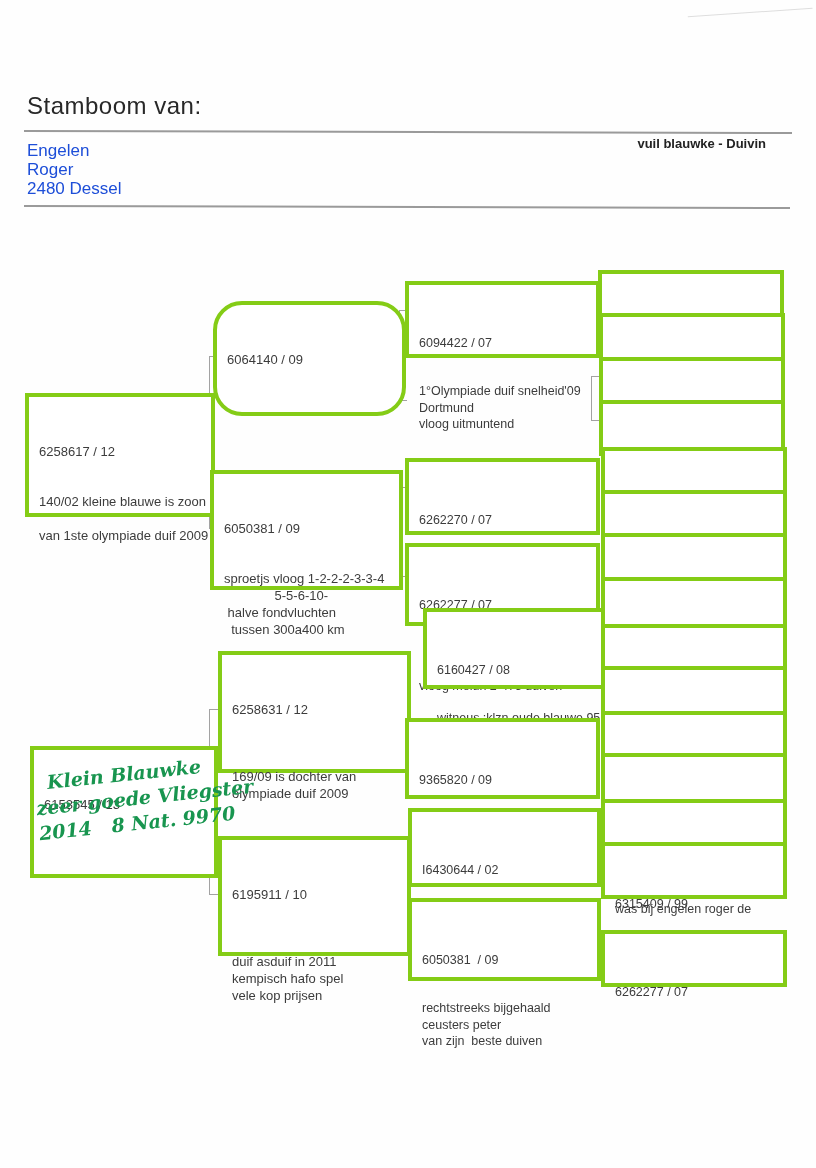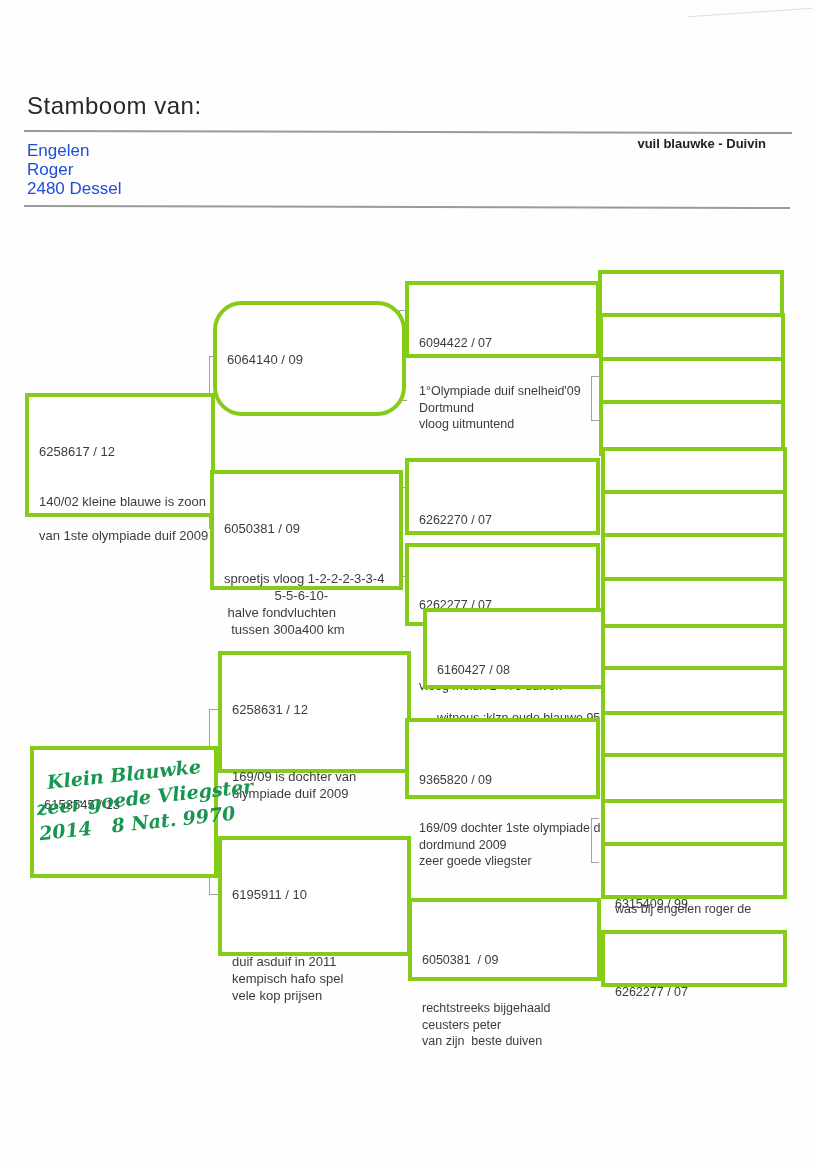--- a/index.html
+++ b/index.html
@@ -134,6 +134,12 @@
 dordmund 2009
 zeer goede vliegster</span>
   </div>
+  <div class="pbox" style="left:408px; top:808px; width:171px; height:51px;">
+    <span class="ringline">I6430644 / 02</span>
+    <span class="descline">zeer goede vlieger
+vloog 11 nat.bourges
+17 nat.limoges</span>
+  </div>
   <div class="pbox" style="left:408px; top:898px; width:171px; height:55px;">
     <span class="ringline">6050381  / 09</span>
     <span class="descline">rechtstreeks bijgehaald

